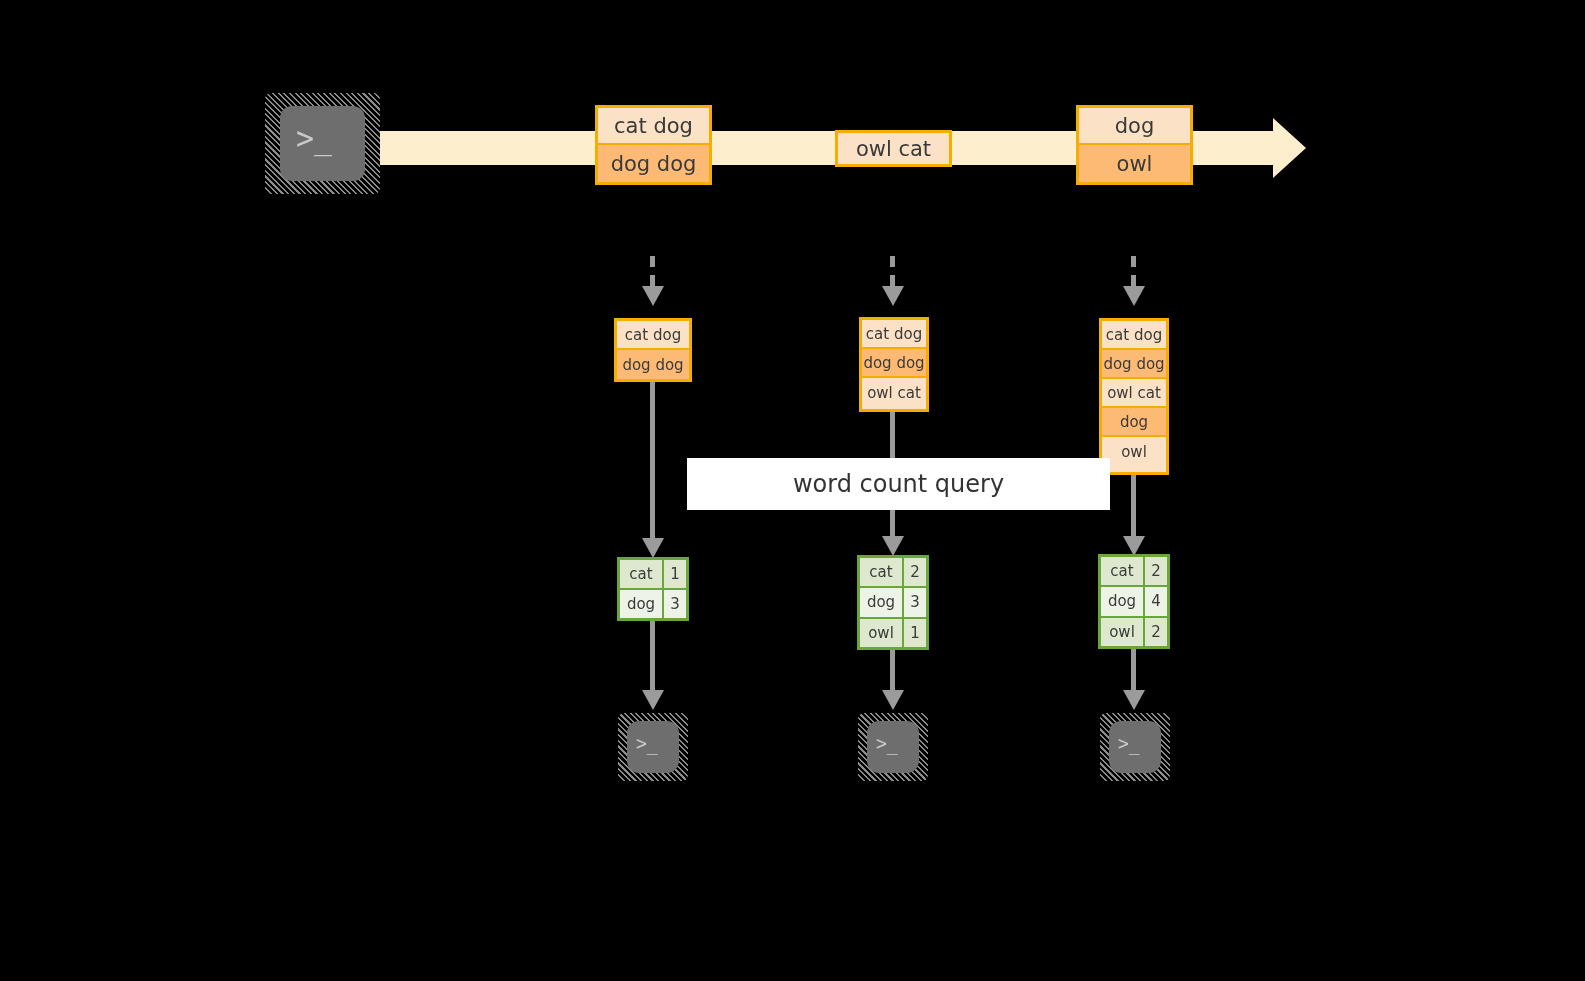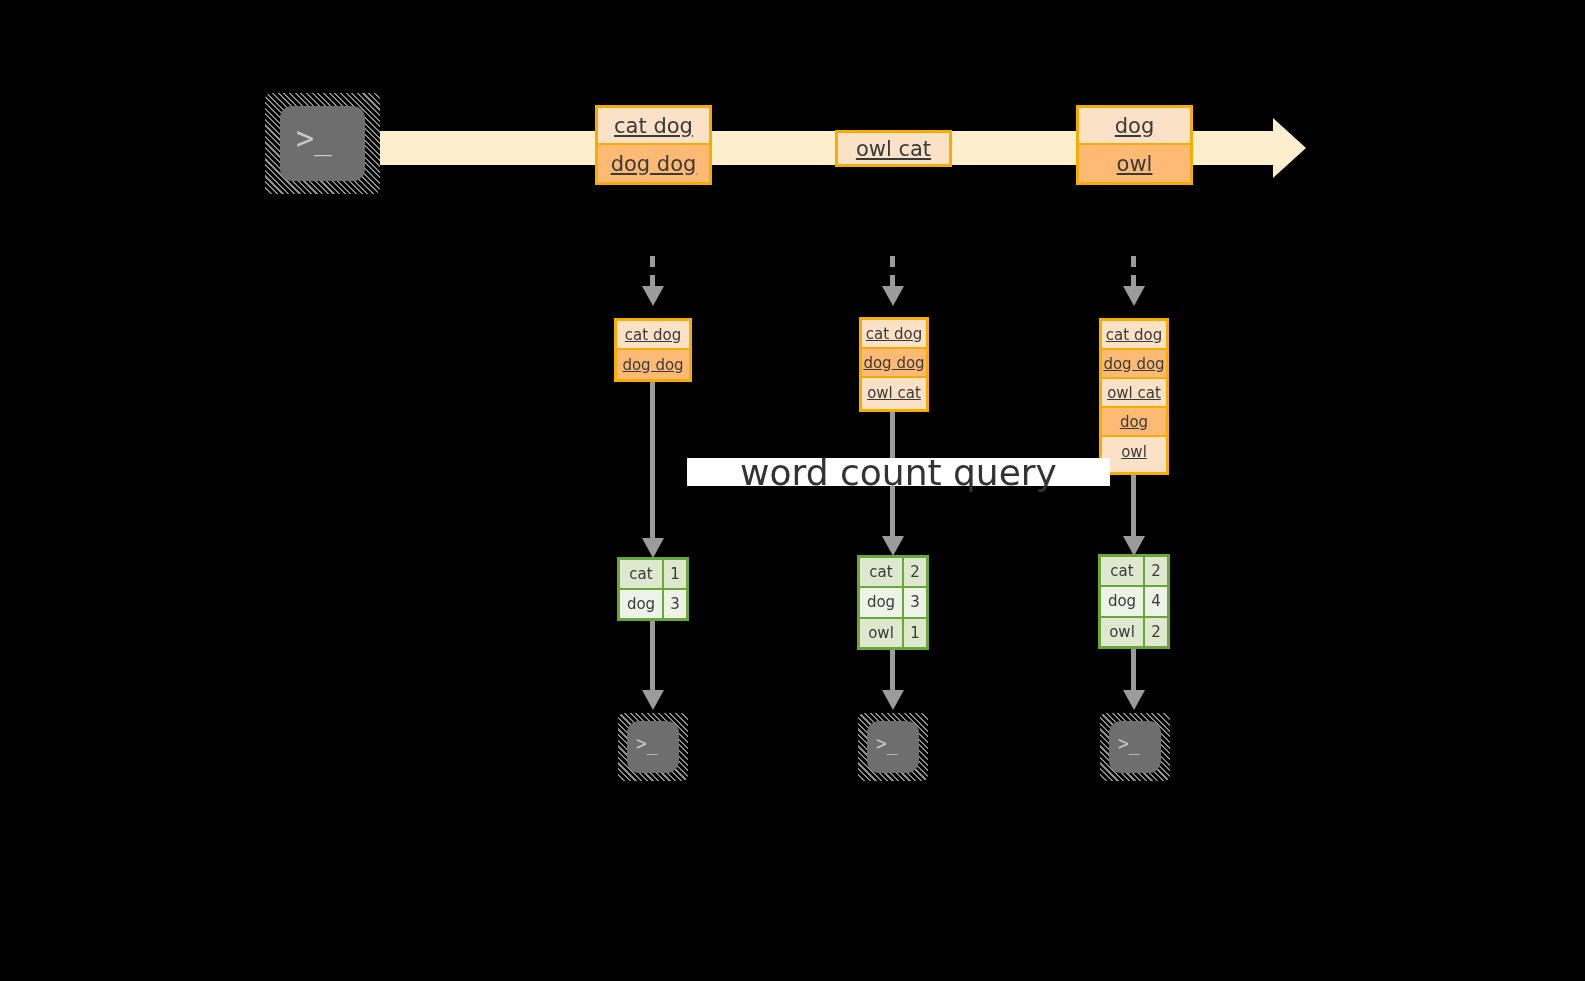--- a/index.html
+++ b/index.html
@@ -73,7 +73,6 @@
     background: #fbe1c5;
     border-bottom: 2px solid #f5ad00;
     white-space: nowrap;
-    text-decoration: underline;
   }
   .orow:last-child { border-bottom: none; }
   .orow.light { background: #fdba74; }

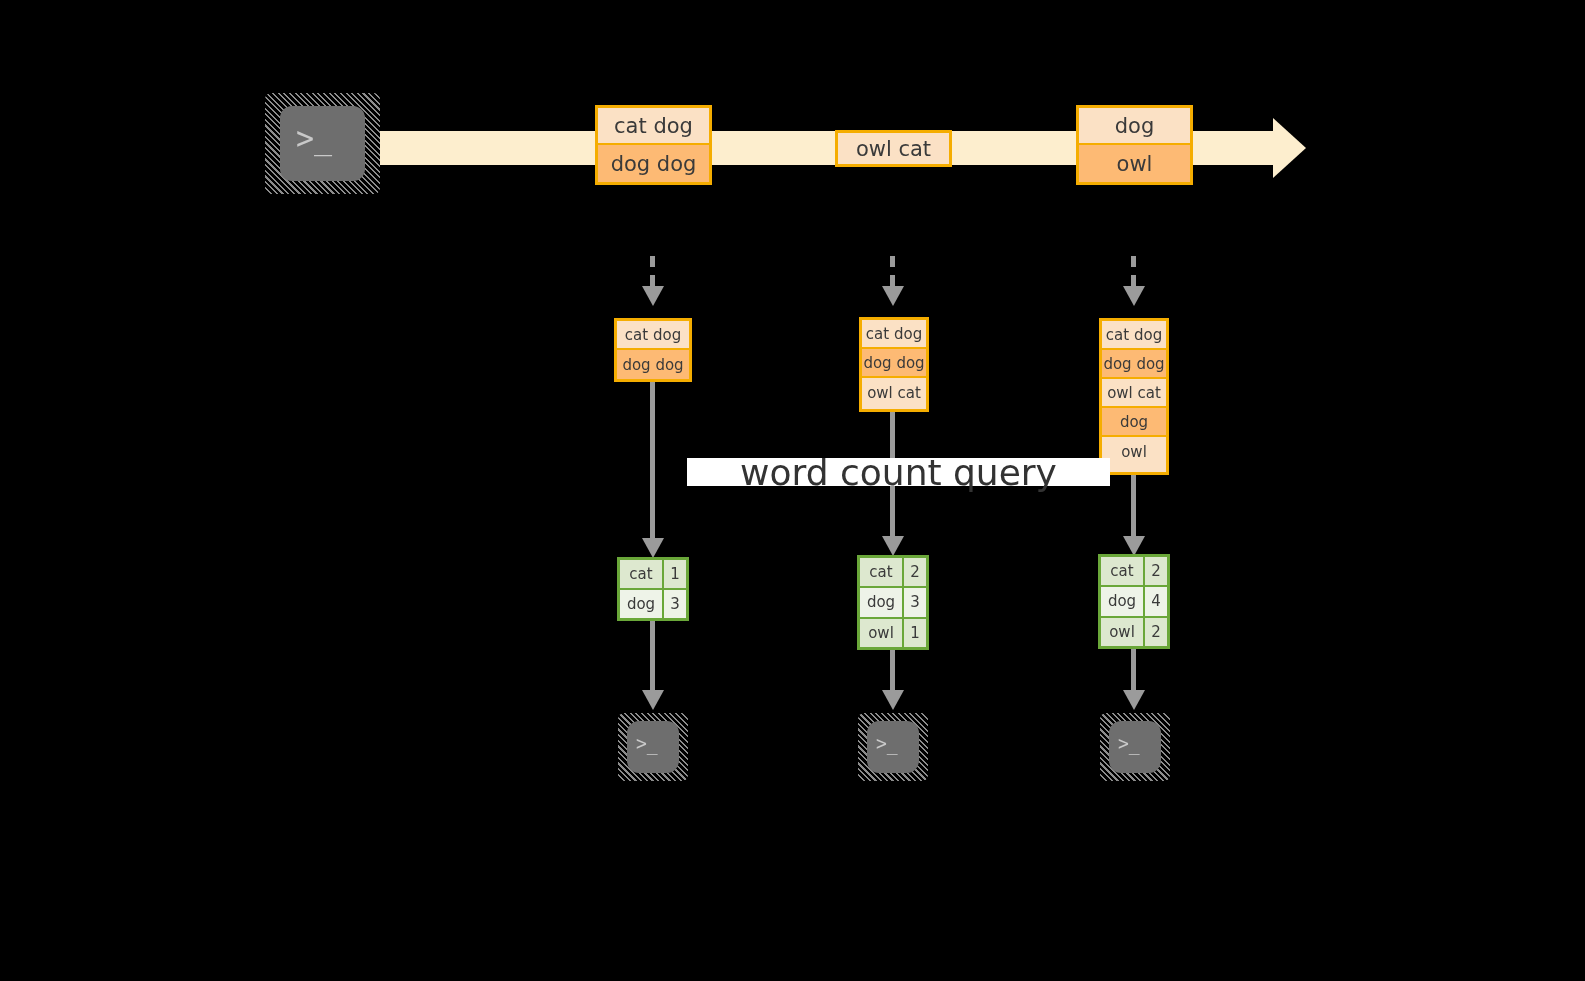--- a/index.html
+++ b/index.html
@@ -272,7 +272,7 @@
     <div class="glyph" style="left:18px; top:22px; font-size:18px;">&gt;_</div>
   </div>
 
-  <div class="banner" style="left:687px; top:458px; width:423px; height:28px; font-size:36px;">word count query</div>
+  <div class="banner" style="left:687px; top:458px; width:423px; height:52px; font-size:24px;">word count query</div>
 
 </div>
 

